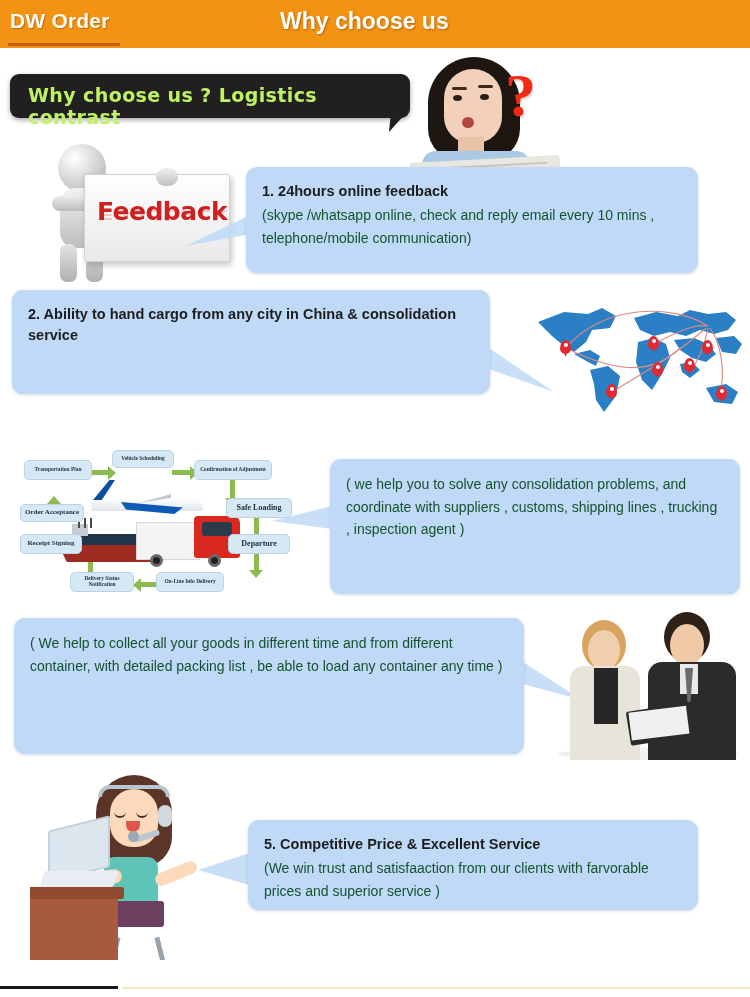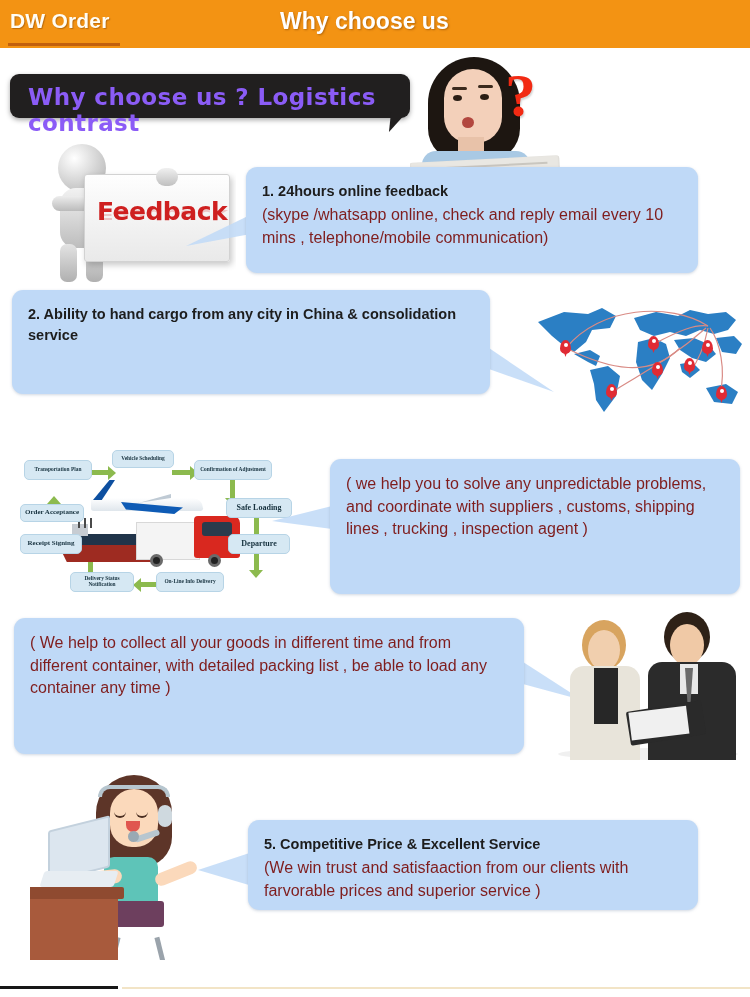--- a/index.html
+++ b/index.html
@@ -17,7 +17,7 @@
   
   .banner{position:absolute;left:10px;top:74px;width:400px;height:44px;background:#211f1f;border-radius:9px;
         box-shadow:0 2px 5px rgba(0,0,0,.35);}
-  .banner-text{position:absolute;left:18px;top:10px;font-size:23px;font-weight:700;color:#8b5cf6;
+  .banner-text{position:absolute;left:18px;top:10px;font-size:19px;font-weight:700;color:#bef264;
         letter-spacing:.4px;font-family:"DejaVu Sans",sans-serif;}
   .banner-tail{position:absolute;left:390px;top:112px;width:0;height:0;
         border-left:16px solid #211f1f;border-bottom:20px solid transparent;border-top:0 solid transparent;

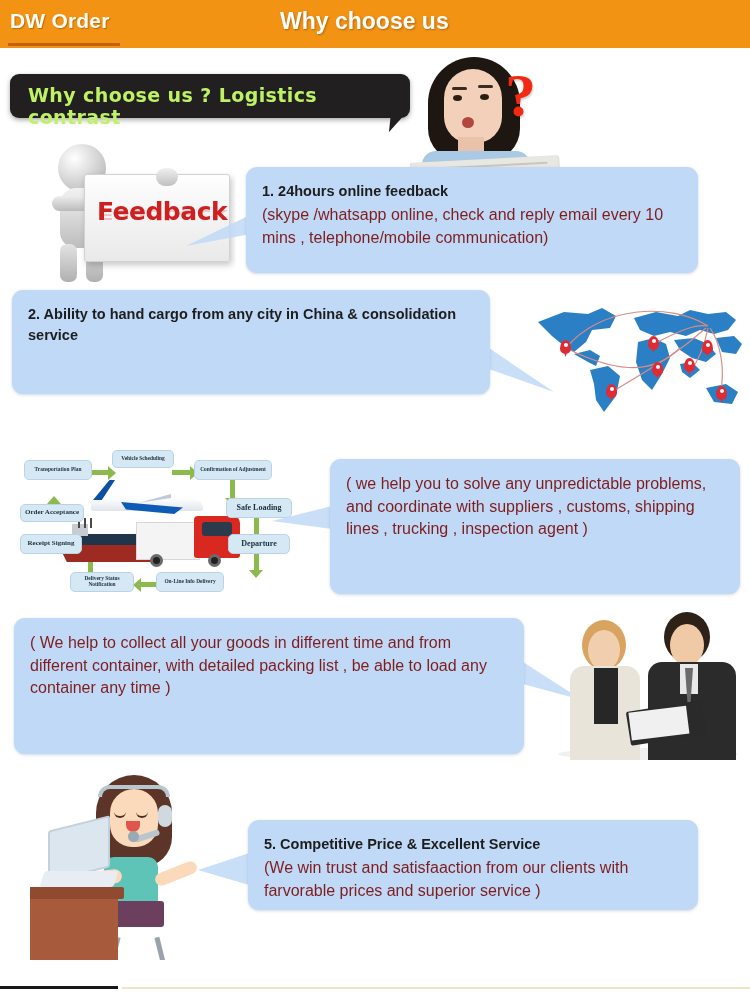--- a/index.html
+++ b/index.html
@@ -27,7 +27,7 @@
   .box{position:absolute;background:#bfd9f7;border-radius:11px;box-sizing:border-box;
         padding:14px 16px 10px 16px;box-shadow:0 1px 3px rgba(120,140,170,.35);}
   .box .hd{font-size:14.5px;font-weight:700;color:#1d1d1d;line-height:21px;margin:0 0 2px 0;}
-  .box .bd{font-size:16px;color:#7f1d1d;line-height:22.5px;}
+  .box .bd{font-size:14px;color:#14532d;line-height:22.5px;}
   .tail{position:absolute;background:#bfd9f7;opacity:.85;}
 
   

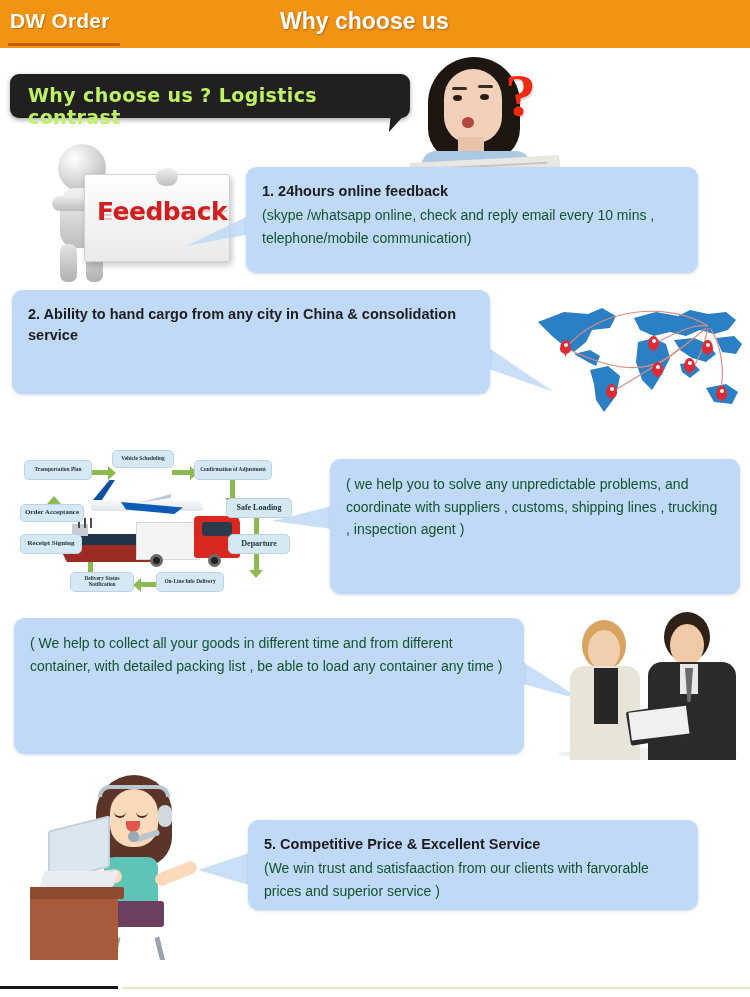--- a/index.html
+++ b/index.html
@@ -301,7 +301,7 @@
 
   <div class="tail" style="left:272px;top:506px;width:60px;height:34px;clip-path:polygon(100% 0,100% 68%,0 44%);"></div>
   <div class="box" style="left:330px;top:459px;width:410px;height:135px;">
-    <div class="bd">( we help you to solve any unpredictable problems, and coordinate with suppliers , customs, shipping lines , trucking ,  inspection agent )</div>
+    <div class="bd">( we help you to solve any consolidation problems, and coordinate with suppliers , customs, shipping lines , trucking ,  inspection agent )</div>
   </div>
 
   <div class="tail" style="left:520px;top:660px;width:62px;height:40px;clip-path:polygon(0 0,0 58%,100% 100%);"></div>

